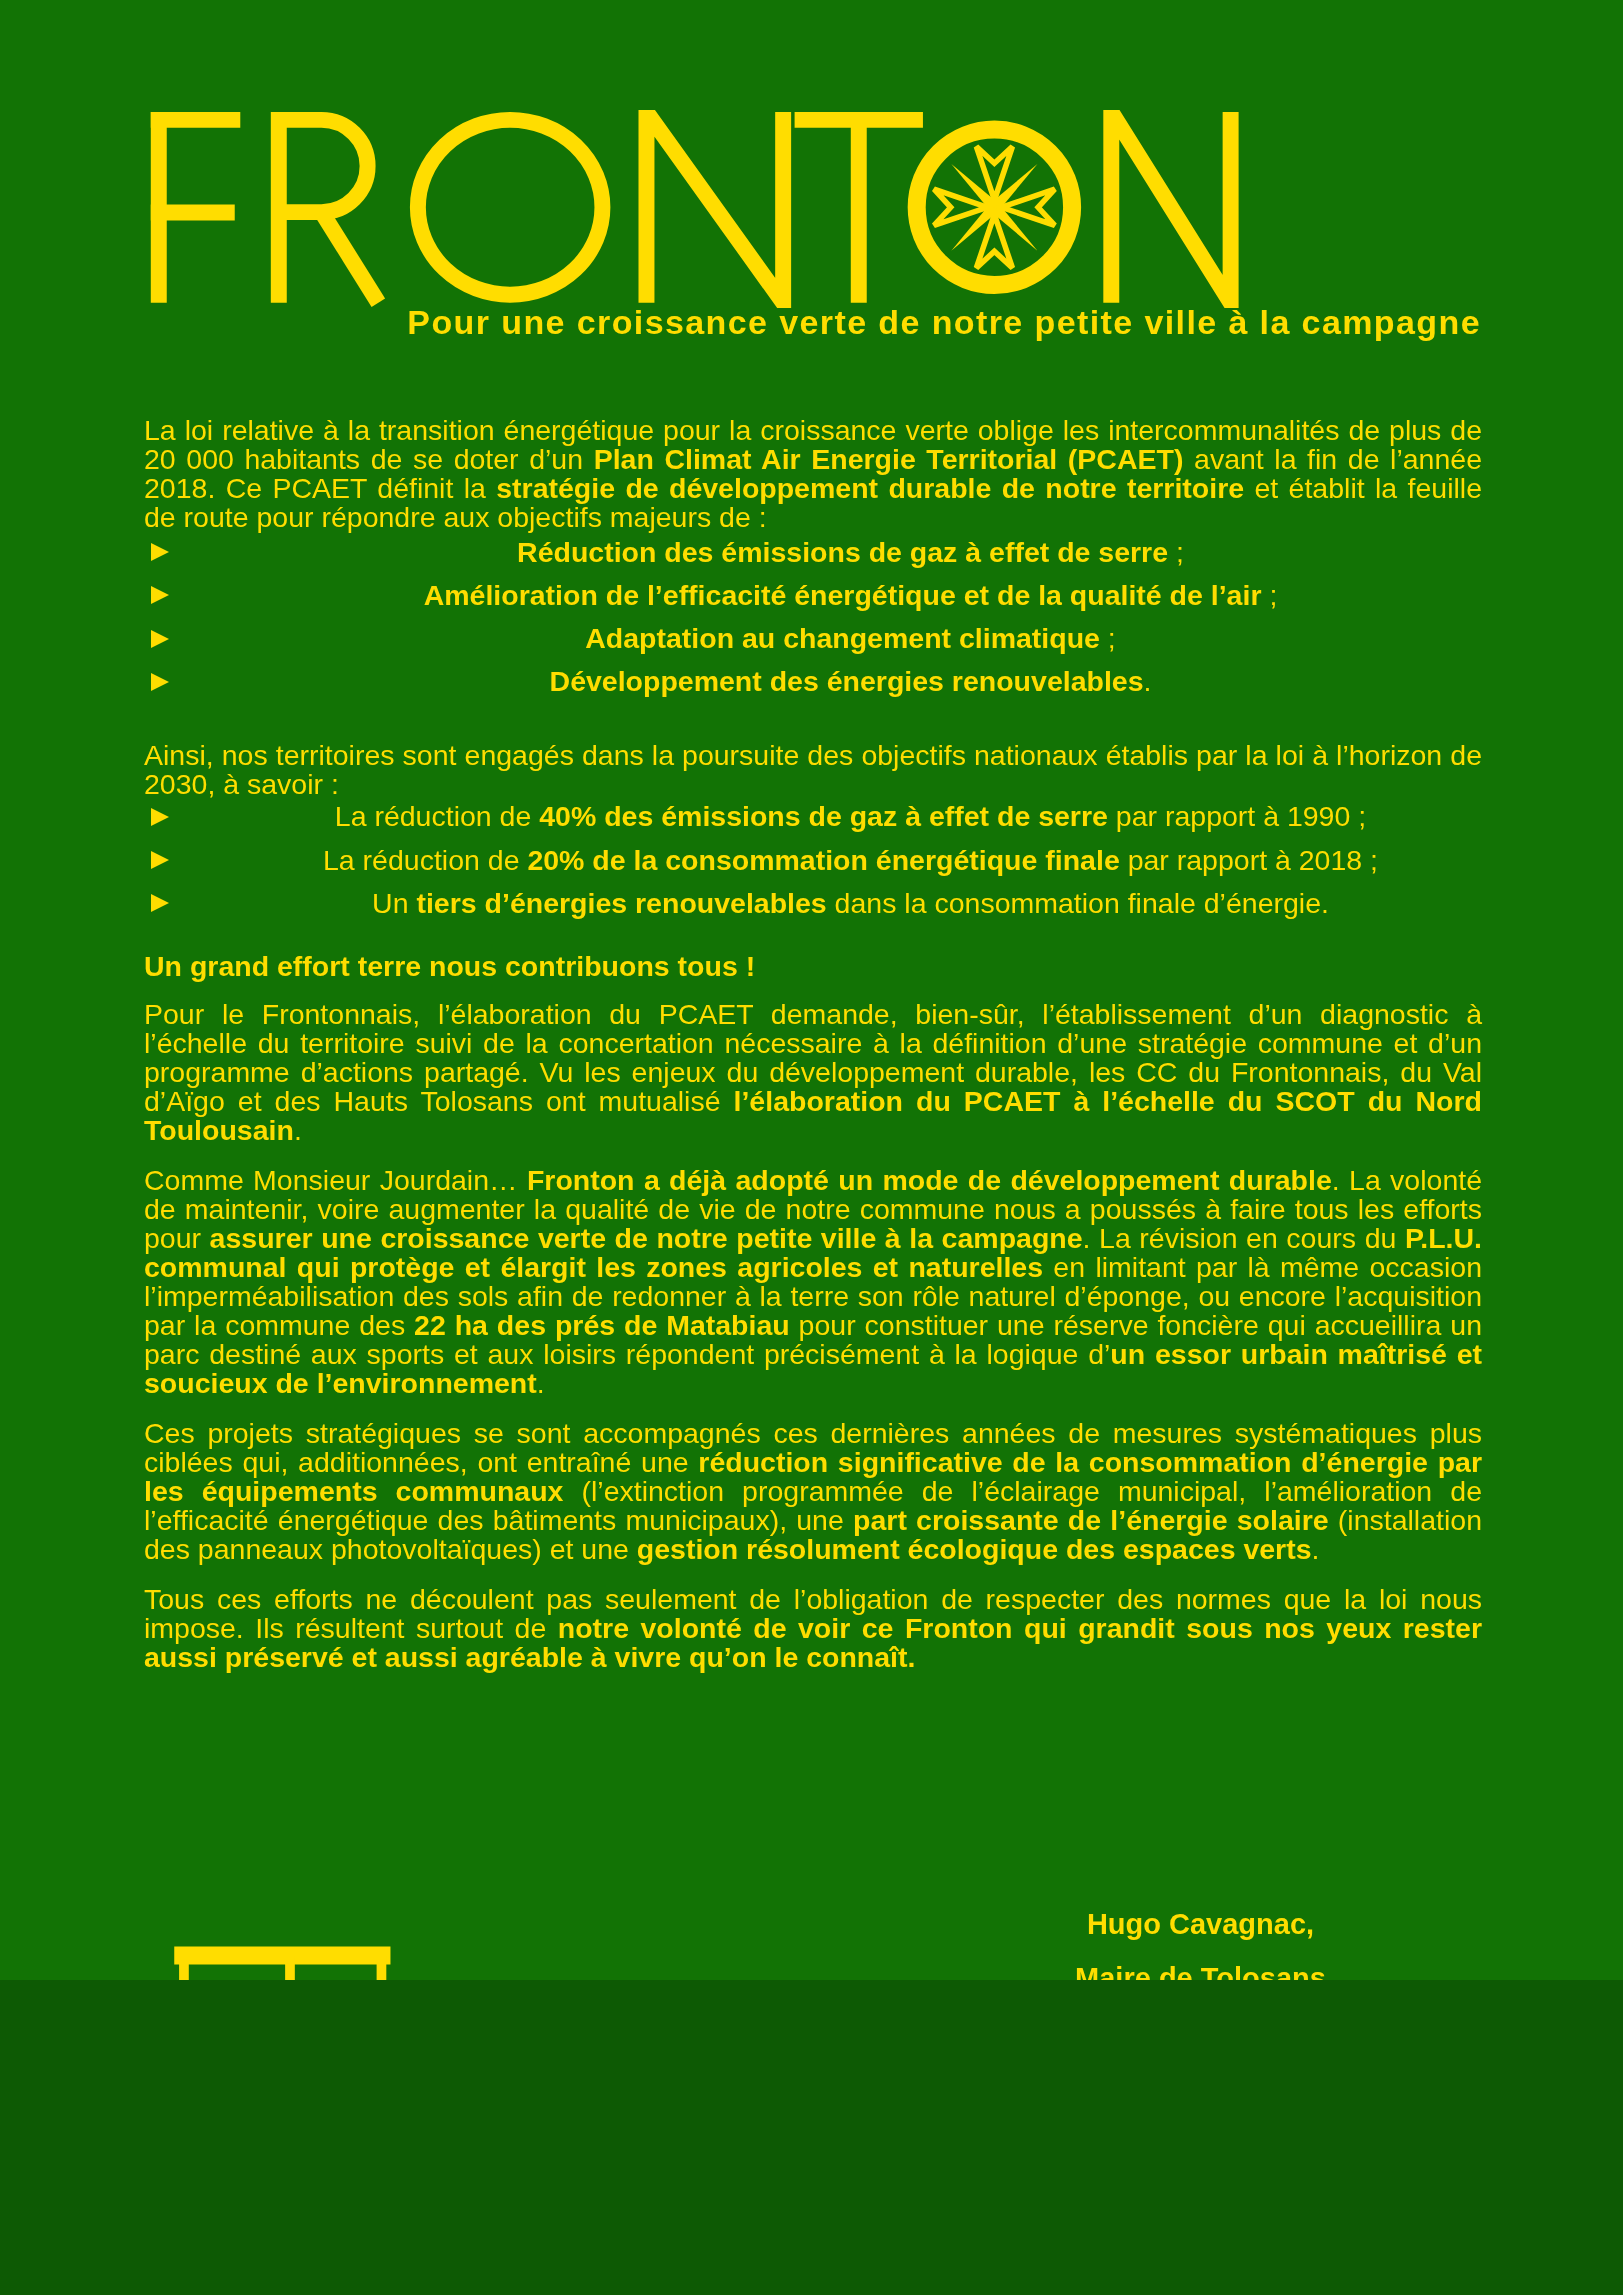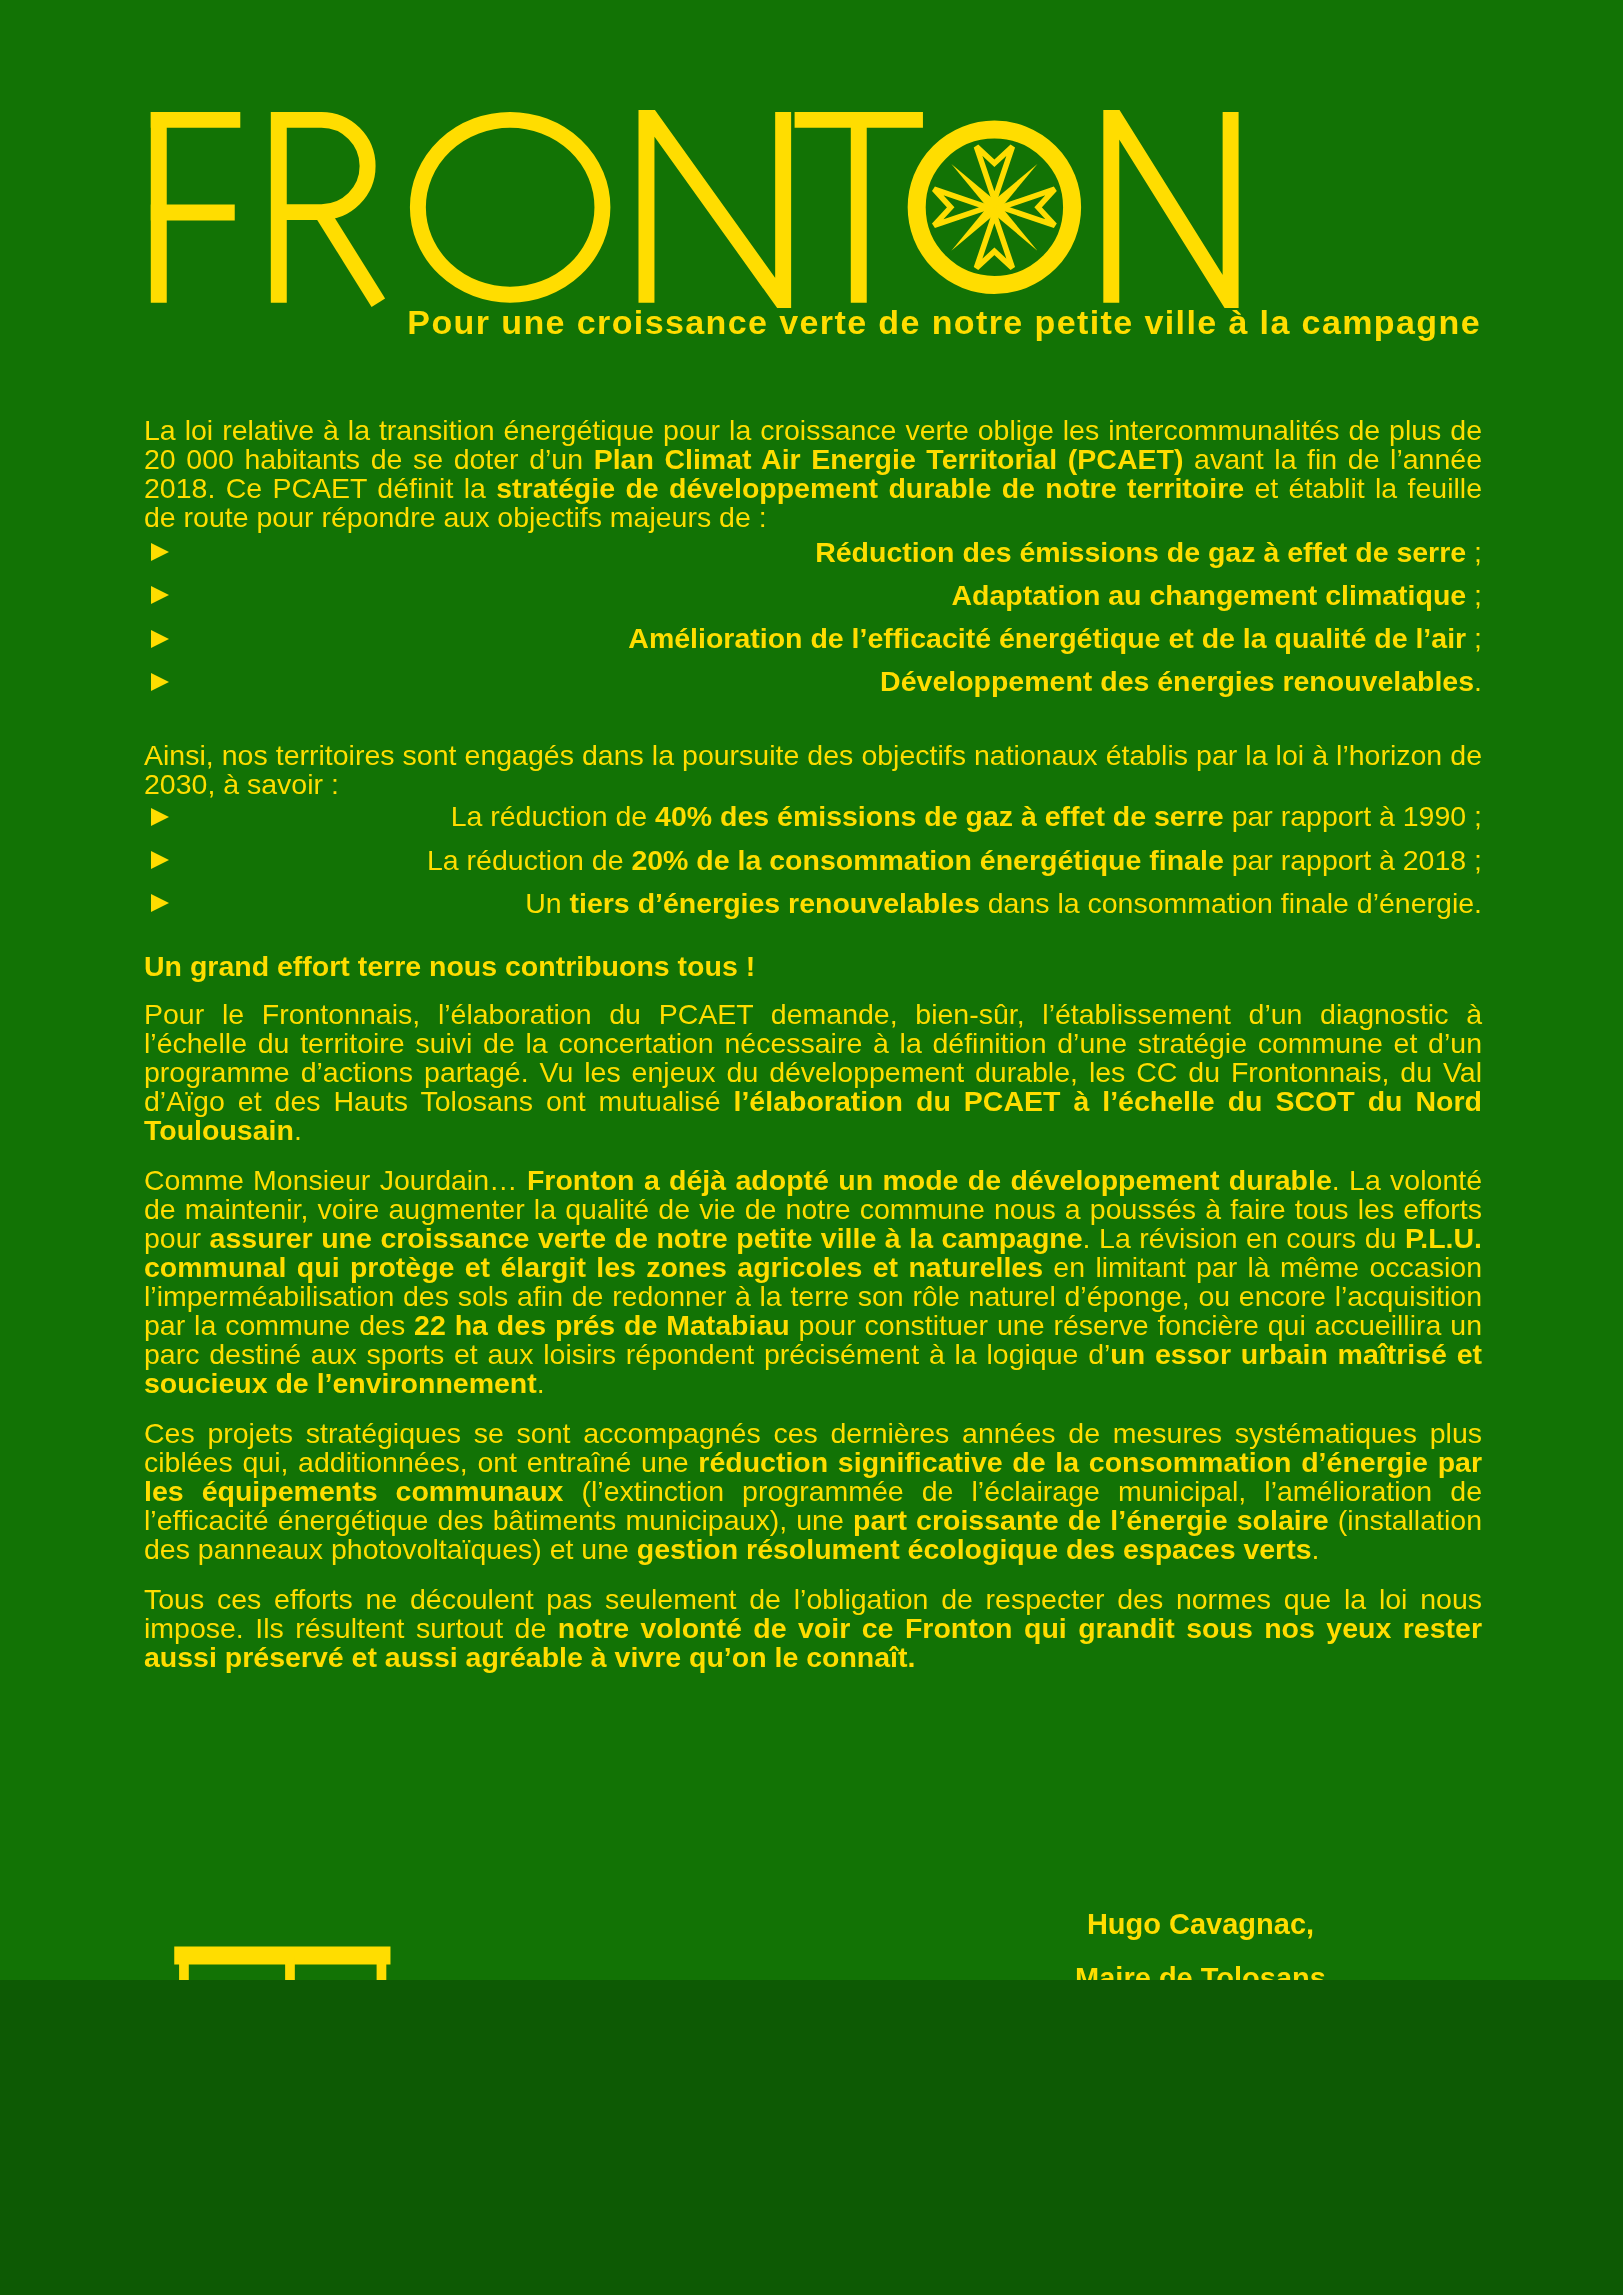--- a/index.html
+++ b/index.html
@@ -28,7 +28,7 @@
   .p2    { margin-top:39px !important; }
   .callout { margin-top:28px !important; text-align:left; }
   .p3    { margin-top:19.4px !important; }
-  ul.arrow-list { list-style:none; margin-top:5.6px; text-align:right; }
+  ul.arrow-list { list-style:none; margin-top:5.6px; text-align:center; }
   ul.arrow-list.targets { margin-top:2.8px; }
   ul.arrow-list li { position:relative; padding-left:75px; margin-top:8.3px; min-height:35px; }
   ul.arrow-list li:first-child { margin-top:1.4px; }

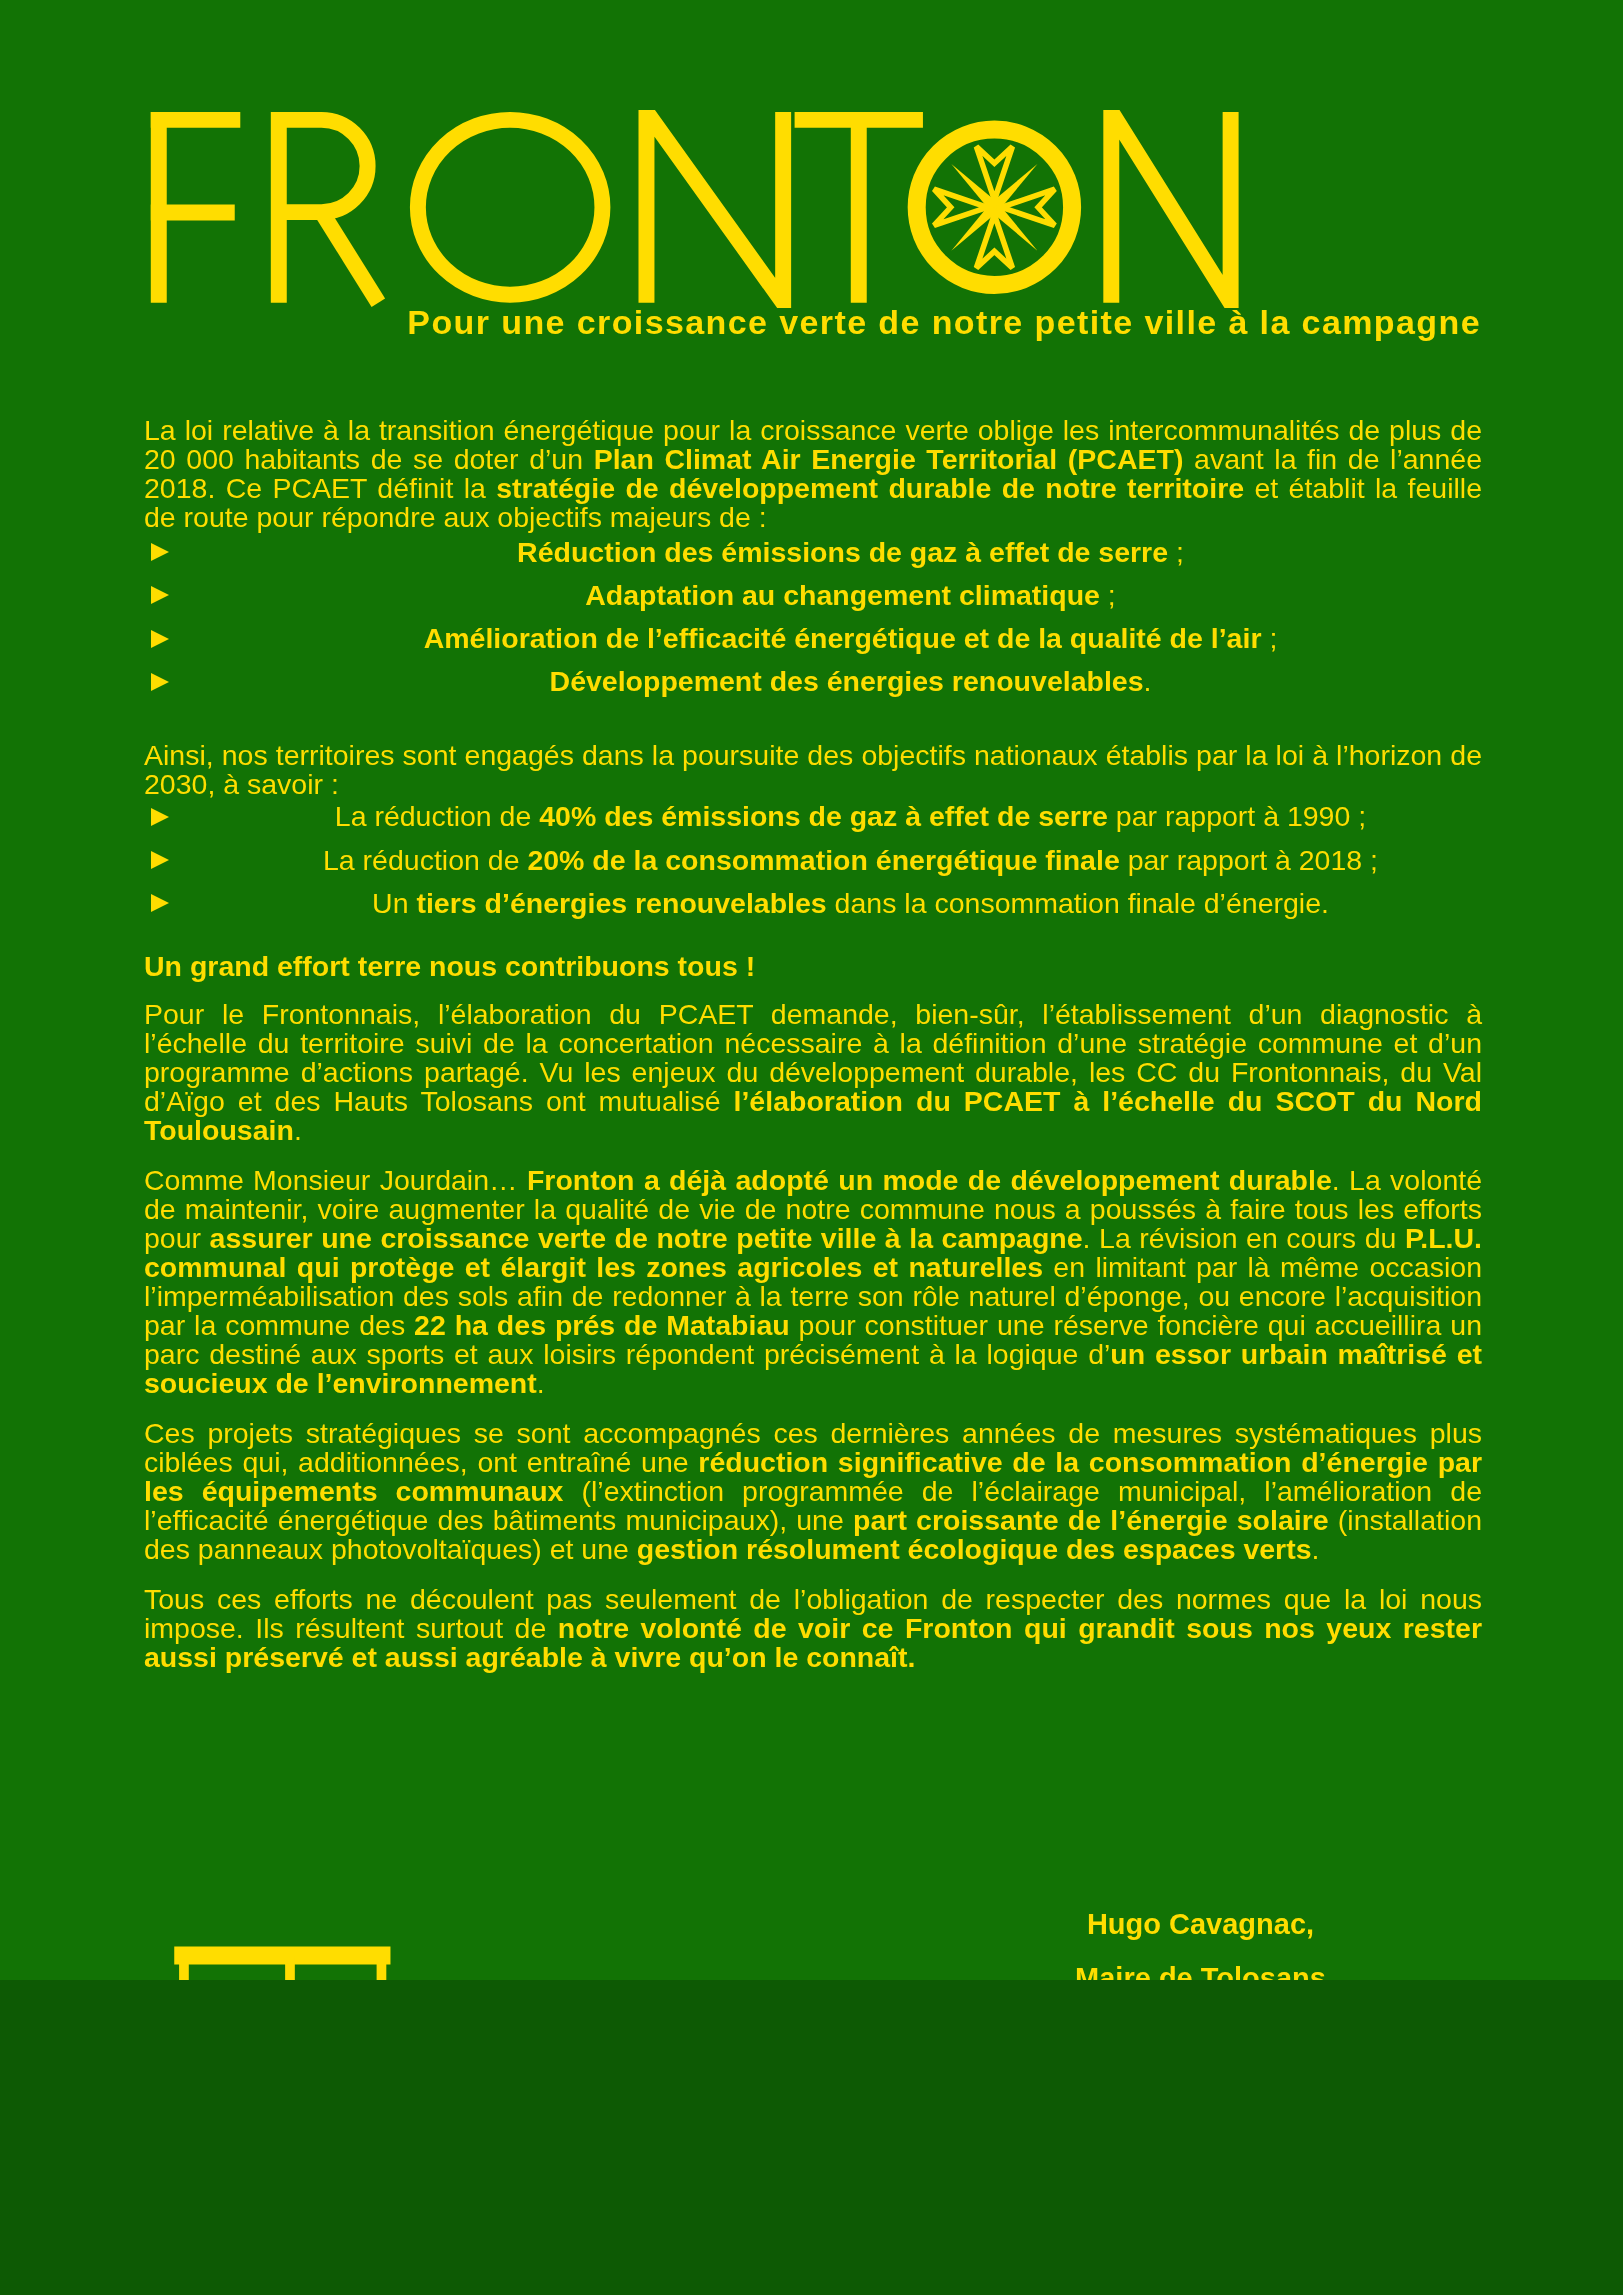--- a/index.html
+++ b/index.html
@@ -99,8 +99,8 @@
 
     <ul class="arrow-list">
       <li><span class="tri"></span><span><span class="b">Réduction des émissions de gaz à effet de serre</span><span> ;</span></span></li>
+      <li><span class="tri"></span><span><span class="b">Amélioration de l’efficacité énergétique et de la qualité de l’air</span><span> ;</span></span></li>
       <li><span class="tri"></span><span><span class="b">Adaptation au changement climatique</span><span> ;</span></span></li>
-      <li><span class="tri"></span><span><span class="b">Amélioration de l’efficacité énergétique et de la qualité de l’air</span><span> ;</span></span></li>
       <li><span class="tri"></span><span><span class="b">Développement des énergies renouvelables</span><span>.</span></span></li>
     </ul>
 

